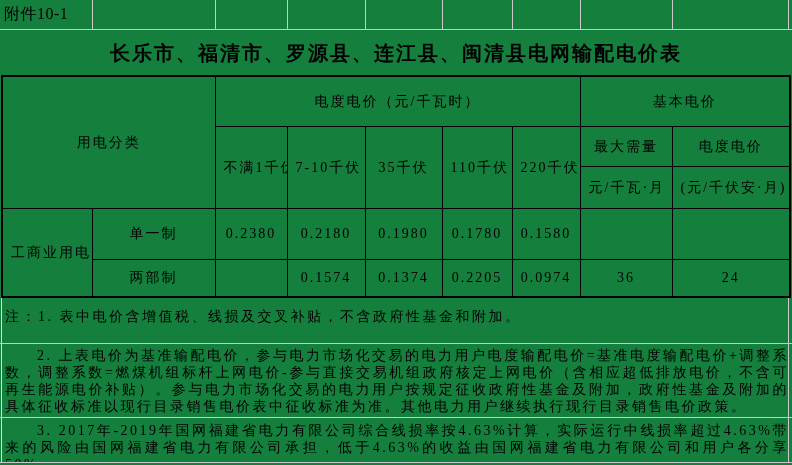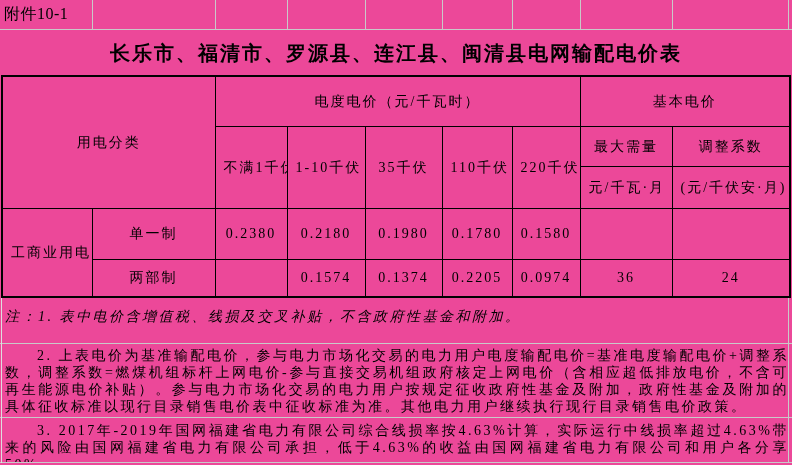--- a/index.html
+++ b/index.html
@@ -4,7 +4,7 @@
 <style>
   html,body { margin:0; padding:0; background:#ffffff; }
   .page {
-    position:relative; width:792px; height:465px; background:#ec4899;
+    position:relative; width:792px; height:465px; background:#15803d;
     color:#000; overflow:hidden;
     font-family:"Liberation Serif","DejaVu Serif",serif;
   }

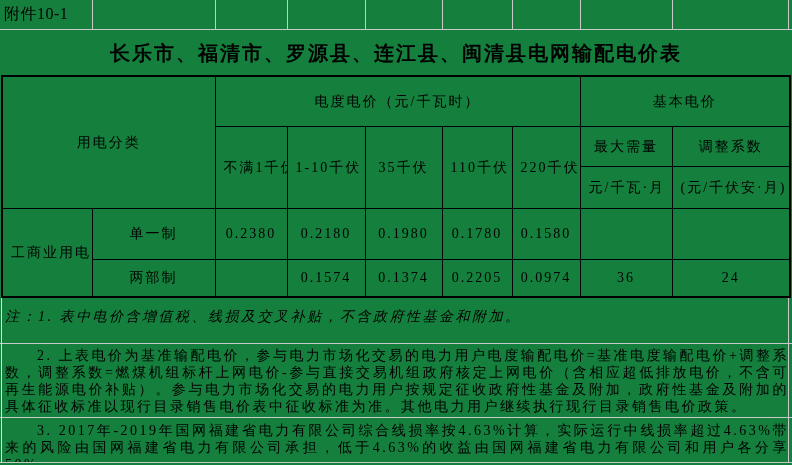--- a/index.html
+++ b/index.html
@@ -94,7 +94,7 @@
       <td class="sub" rowspan="2">110千伏</td>
       <td class="sub" rowspan="2">220千伏</td>
       <td class="hdr">最大需量</td>
-      <td class="hdr">调整系数</td>
+      <td class="hdr">电度电价</td>
     </tr>
     <tr style="height:40px">
       <td class="unit">元/千瓦·月</td>

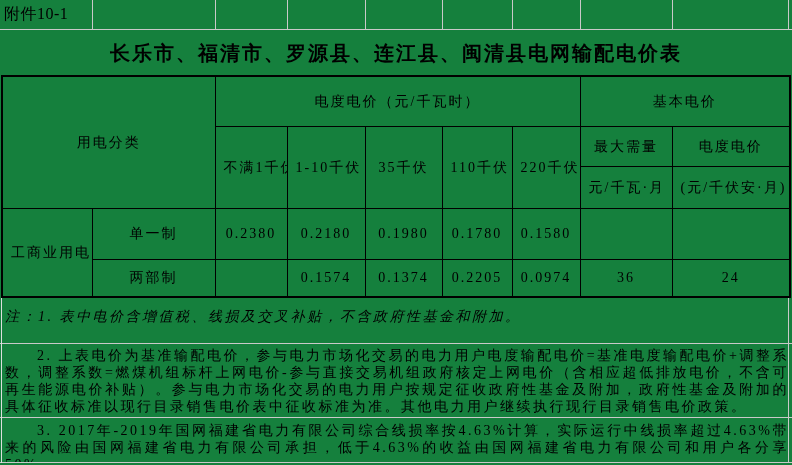--- a/index.html
+++ b/index.html
@@ -89,7 +89,7 @@
     </tr>
     <tr style="height:38px">
       <td class="sub" rowspan="2">不满1千伏</td>
-      <td class="sub" rowspan="2">1-10千伏</td>
+      <td class="sub" rowspan="2">7-10千伏</td>
       <td class="sub" rowspan="2">35千伏</td>
       <td class="sub" rowspan="2">110千伏</td>
       <td class="sub" rowspan="2">220千伏</td>

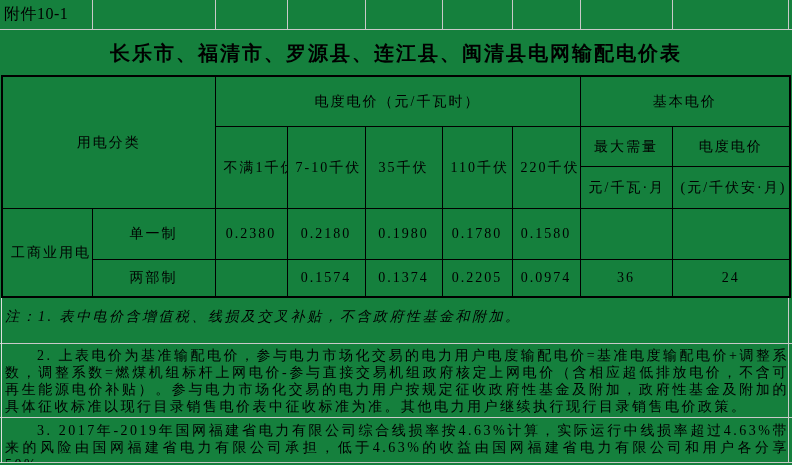--- a/index.html
+++ b/index.html
@@ -41,7 +41,7 @@
     font-size:14px; line-height:17px; letter-spacing:2.5px;
     padding-left:5px; padding-right:3px; overflow:hidden; text-align:justify;
   }
-  .note1 { height:46px; padding-top:10px;font-style:italic; }
+  .note1 { height:46px; padding-top:10px; }
   .note2 { height:74px; padding-top:3px; text-indent:32px; }
   .note3 { height:45px; padding-top:4px; text-indent:32px; }
   .edge-r { position:absolute; left:788px; width:1px; background:#c9c9c9; }

